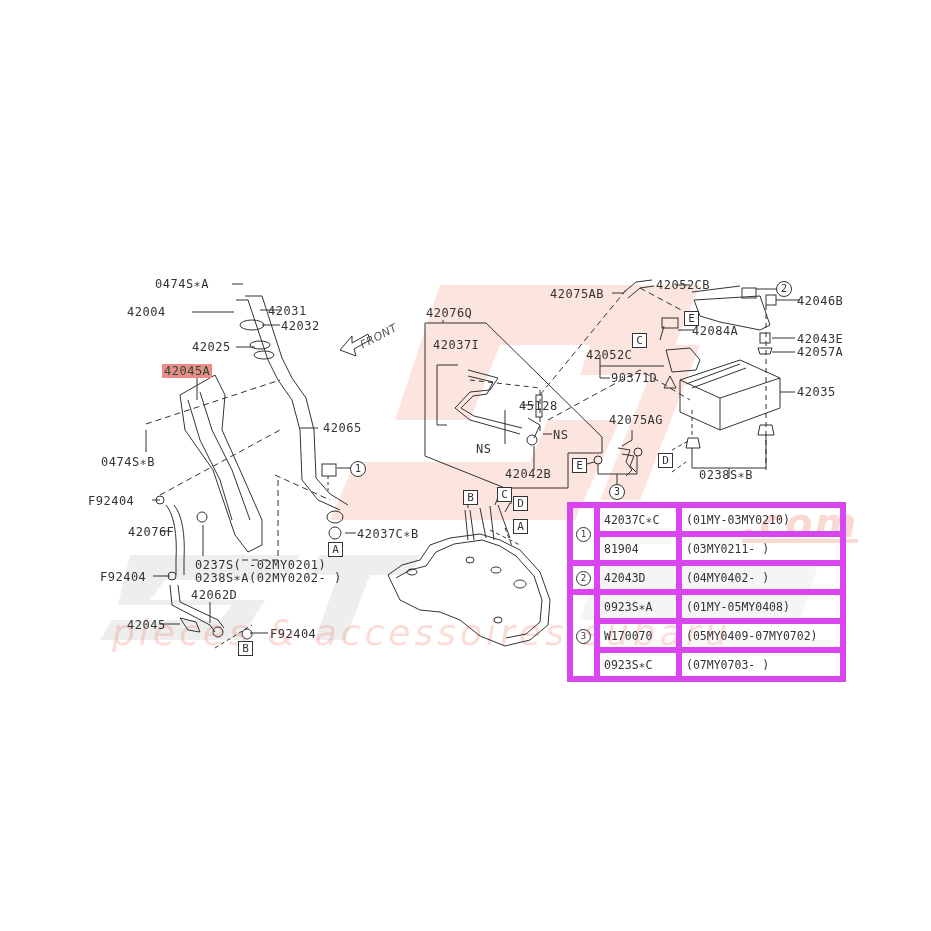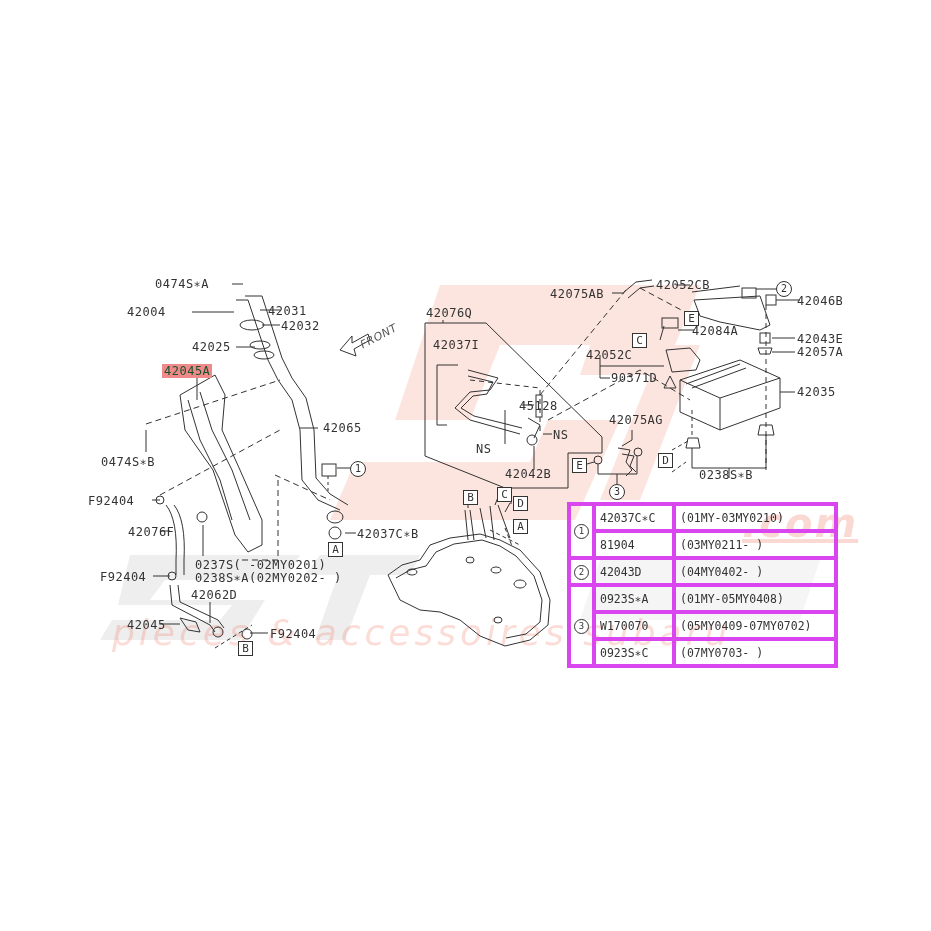--- a/index.html
+++ b/index.html
@@ -11,7 +11,7 @@
   .circ { position: absolute; width: 14px; height: 14px; border: 1px solid #333; border-radius: 50%; font-family: "DejaVu Sans Mono", monospace; font-size: 10px; line-height: 14px; text-align: center; color: #333; background: #fff; }
   .front { position: absolute; font-family: "DejaVu Sans", sans-serif; font-style: italic; font-size: 11px; color: #555; transform: rotate(-28deg); transform-origin: left top; letter-spacing: 0.5px; }
   table.sup { position: absolute; left: 567px; top: 502px; border-collapse: collapse; font-family: "DejaVu Sans Mono", monospace; font-size: 11.5px; color: #333; background: transparent; }
-  table.sup td { border: 4px solid #d946ef; height: 23px; padding: 0 4px; white-space: nowrap; }
+  table.sup td { border: 6px solid #d946ef; height: 23px; padding: 0 4px; white-space: nowrap; }
   table.sup td.ref { width: 15px; text-align: center; padding: 0 3px; }
   table.sup td.pn { width: 68px; }
   table.sup td.rng { width: 150px; }

